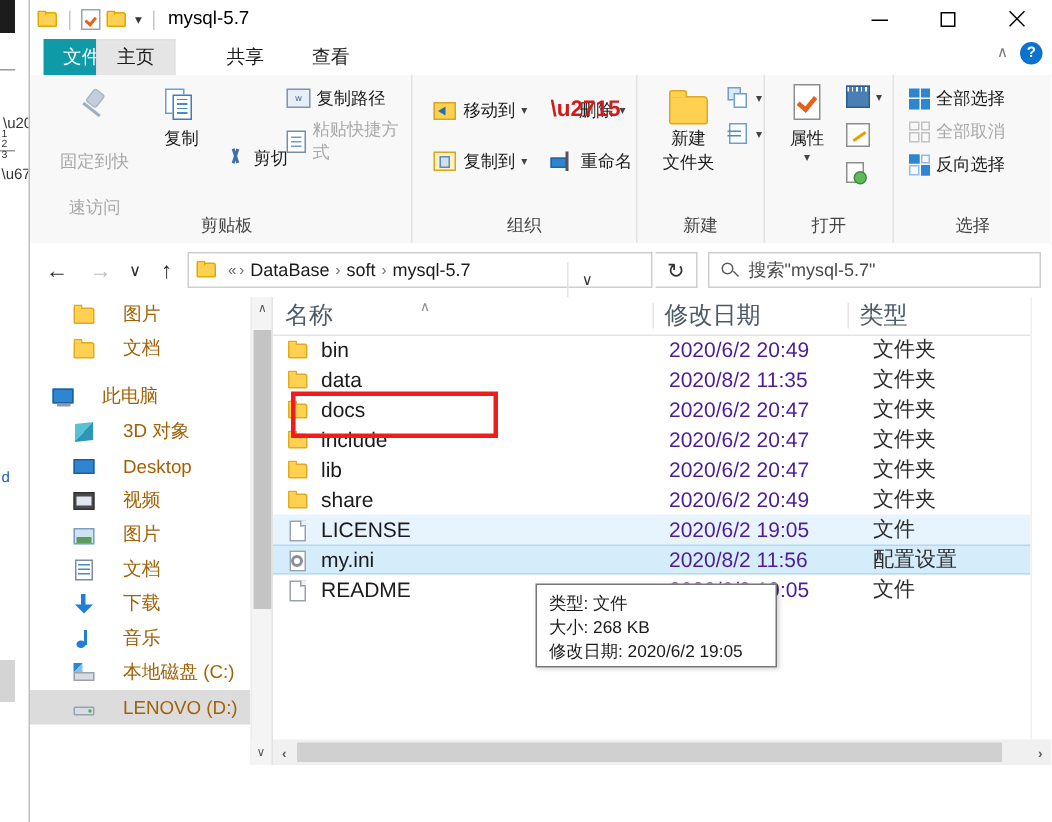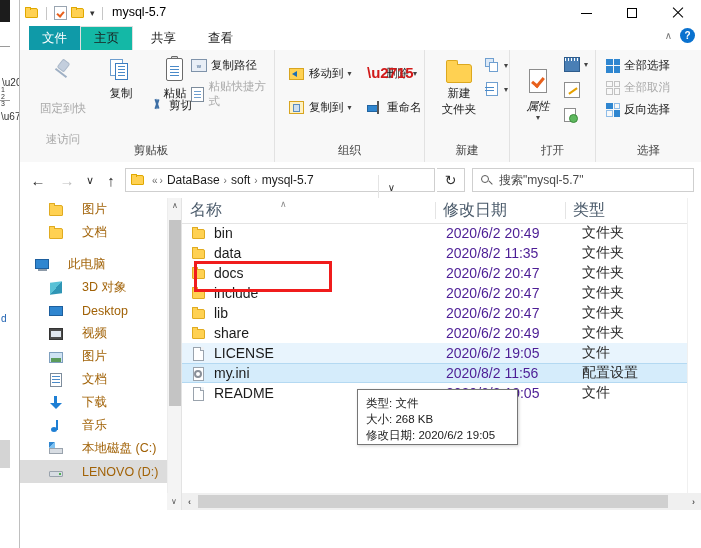--- a/index.html
+++ b/index.html
@@ -44,7 +44,7 @@
   .tabs{position:absolute;left:0;top:26px;width:681px;height:24px;background:#ffffff;border-bottom:1px solid #dfdfdf;}
   .tab{position:absolute;top:0;height:24px;display:flex;align-items:center;justify-content:center;font-size:12.5px;color:#1b1b1b;box-sizing:border-box;}
   .tab.file{left:9px;width:51px;background:#0f9aa8;color:#ffffff;}
-  .tab.home{left:60px;width:53px;background:#14b8a6;border:1px solid #dfdfdf;border-bottom:none;}
+  .tab.home{left:44px;width:53px;background:#e5e5e5;border:1px solid #dfdfdf;border-bottom:none;}
   .tab.share{left:117px;width:53px;}
   .tab.view{left:174px;width:53px;}
   .ribbon-ctl{position:absolute;right:6px;top:28px;display:flex;align-items:center;gap:8px;}

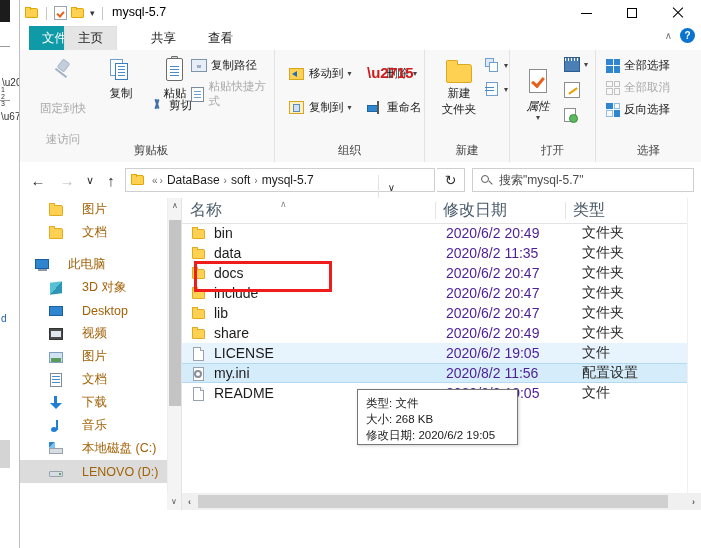--- a/index.html
+++ b/index.html
@@ -293,13 +293,6 @@
             </span>
           <span class="lbl">复制</span>
         </div>
-        <div class="bigbtn" style="left:118px;top:6px;">
-          <span class="ico ico-paste">
-              <i class="cl"></i>
-              <i class="bd"></i>
-            </span>
-          <span class="lbl">粘贴</span>
-        </div>
         <div class="smallrow" style="left:122px;top:48px;">
           <span class="ico ico-scissors"></span>
           <span>剪切</span>

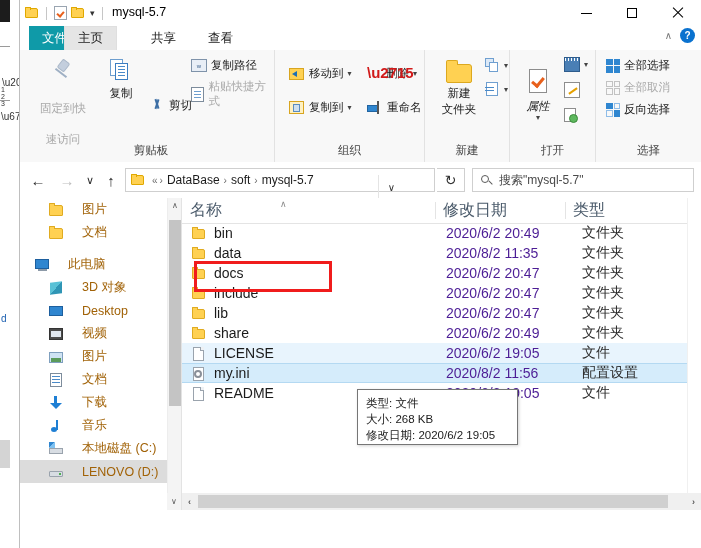--- a/index.html
+++ b/index.html
@@ -354,7 +354,7 @@
       </div>
 
       <div class="grp" style="left:490px;width:86px;">
-        <div class="bigbtn" style="left:4px;top:19px;width:48px;font-style:italic;">
+        <div class="bigbtn" style="left:4px;top:6px;width:48px;">
           <span class="ico ico-prop">
               <i class="pg"></i>
             </span>

